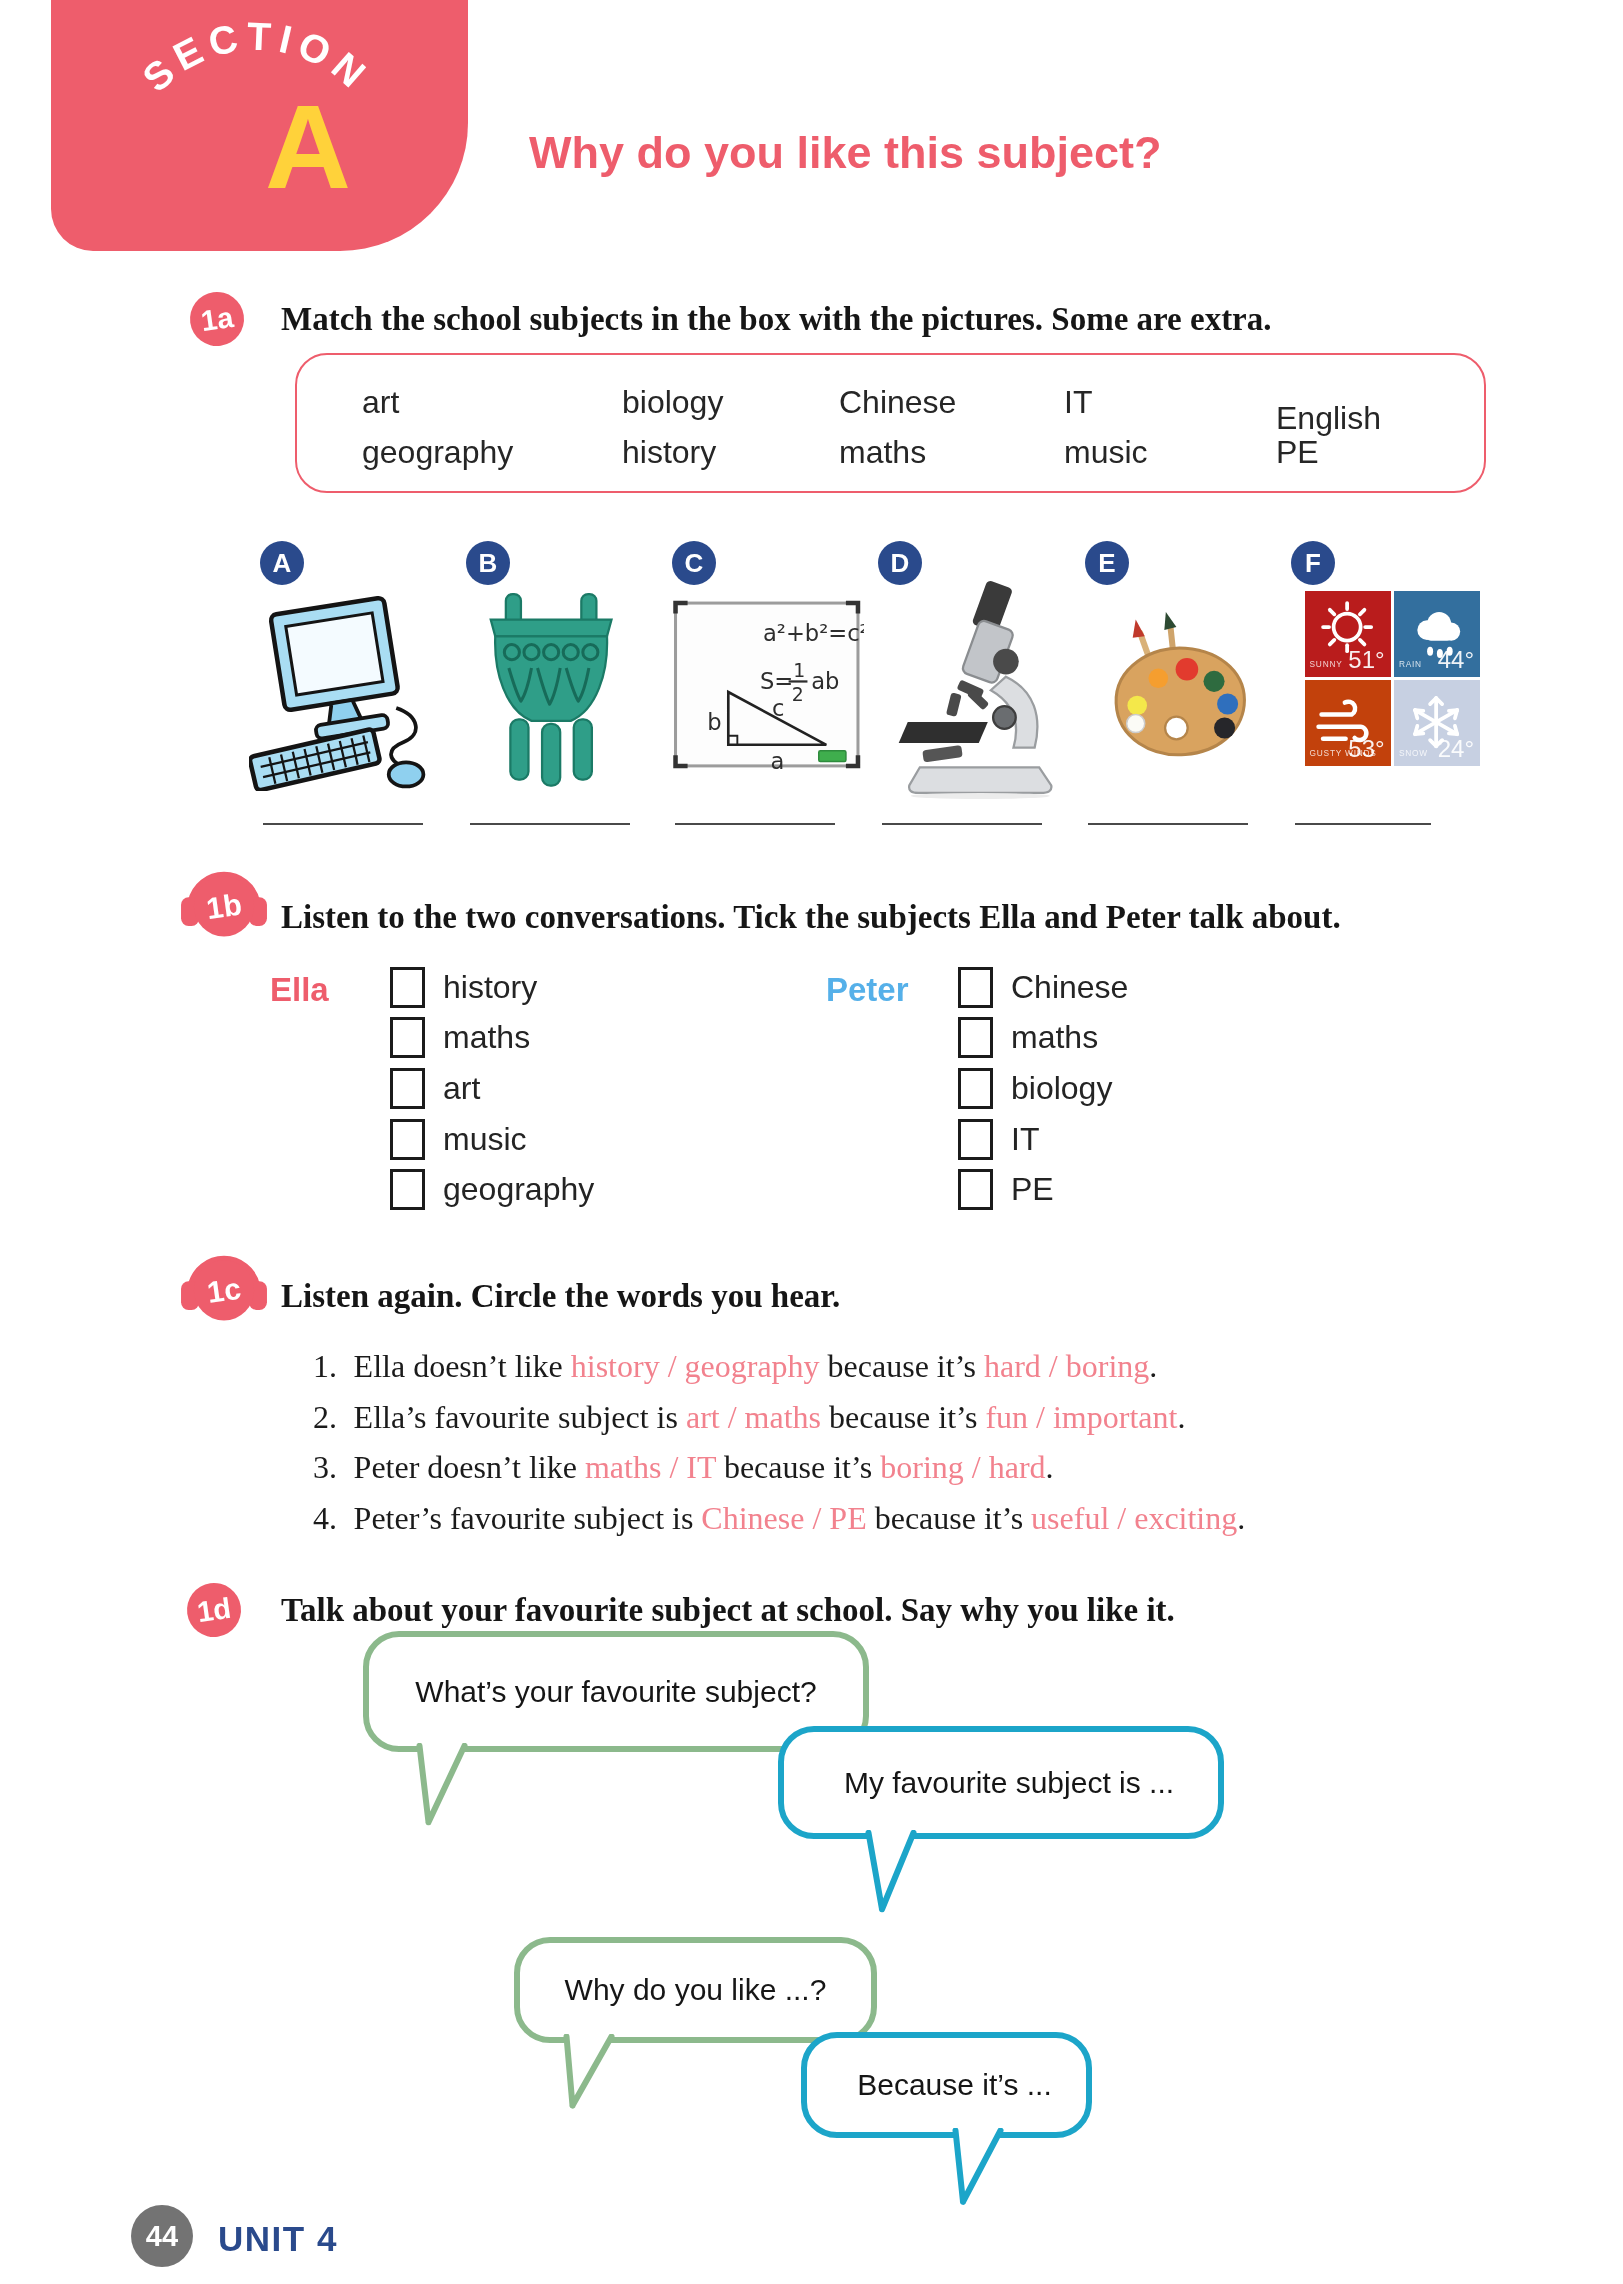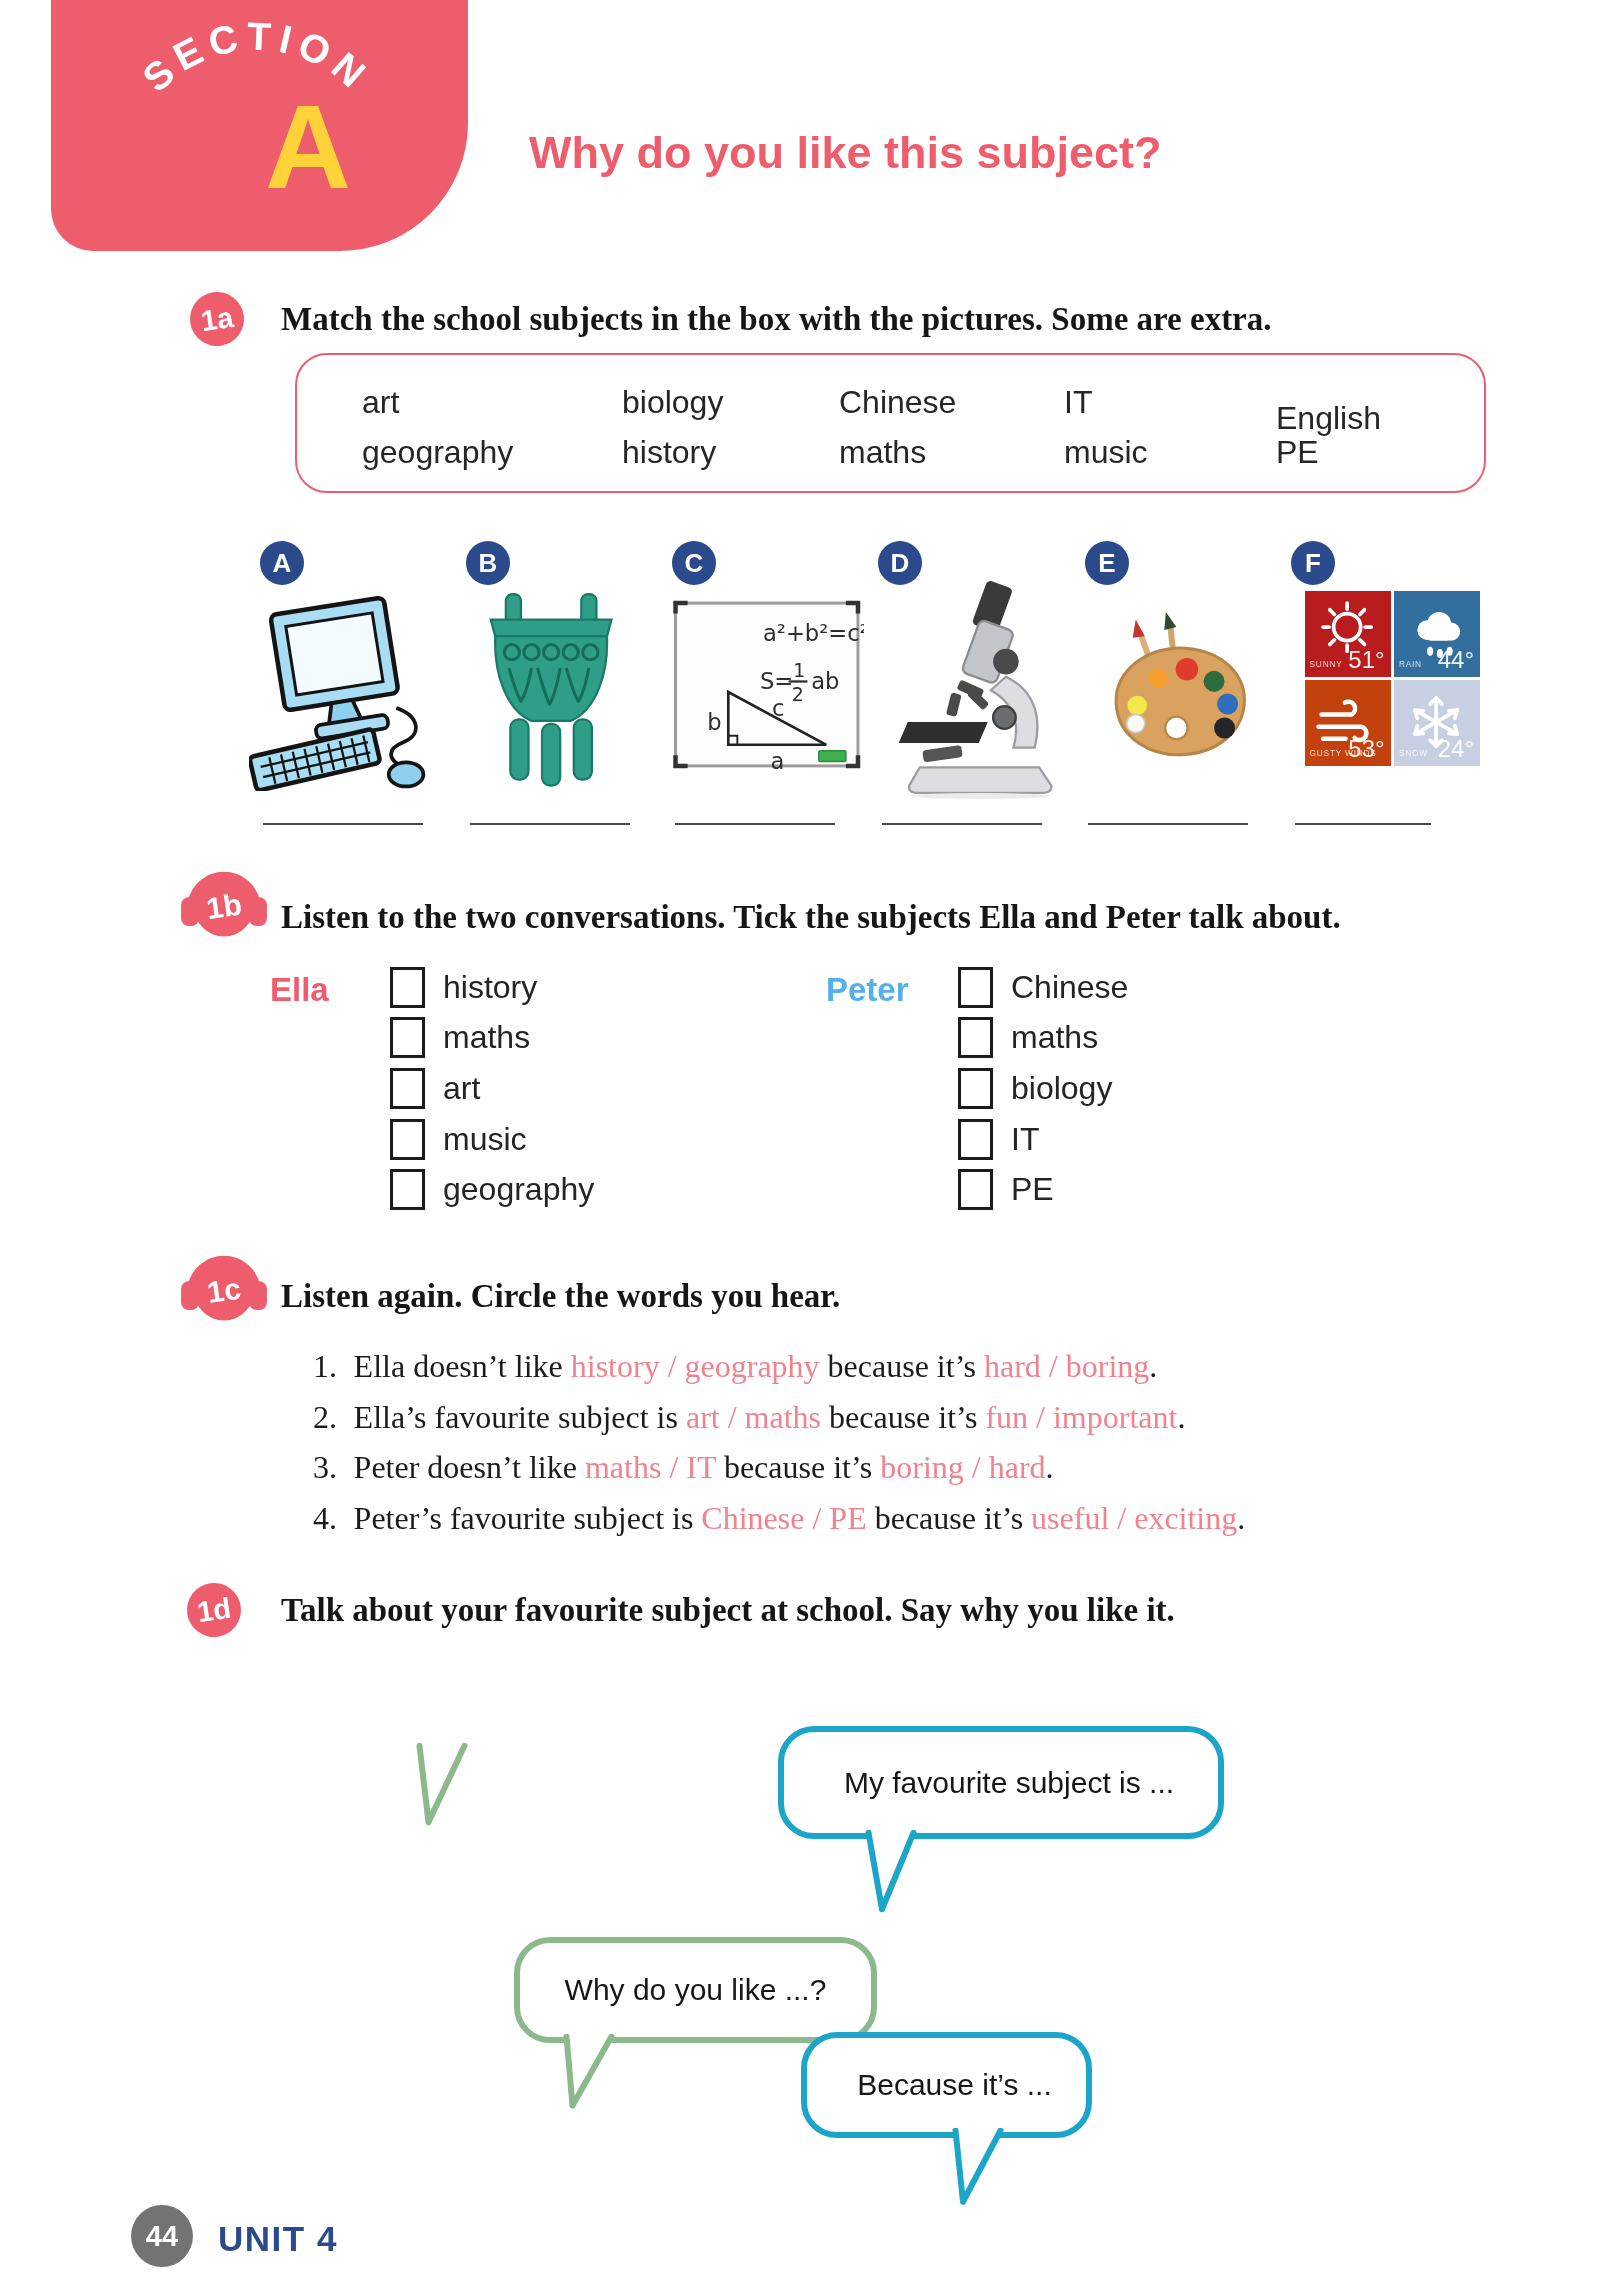--- a/index.html
+++ b/index.html
@@ -349,6 +349,7 @@
   <div class="abs num-badge" style="left:187px;top:1583px;">1d</div>
   <div class="abs instruction" style="left:281px;top:1592px;">Talk about your favourite subject at school. Say why you like it.</div>
 
+  <div class="abs bubble green" style="left:363px;top:1631px;width:506px;height:121px;">What’s your favourite subject?</div>
   <svg class="tail" style="left:412px;top:1743px;" width="60" height="91" viewBox="0 0 80 120">
     <polygon points="10,3 70,3 22,105" fill="#fff"></polygon>
     <path d="M10,3 L22,105 M70,3 L22,105" fill="none" stroke="#8cb98c" stroke-width="8" stroke-linecap="round"></path>

